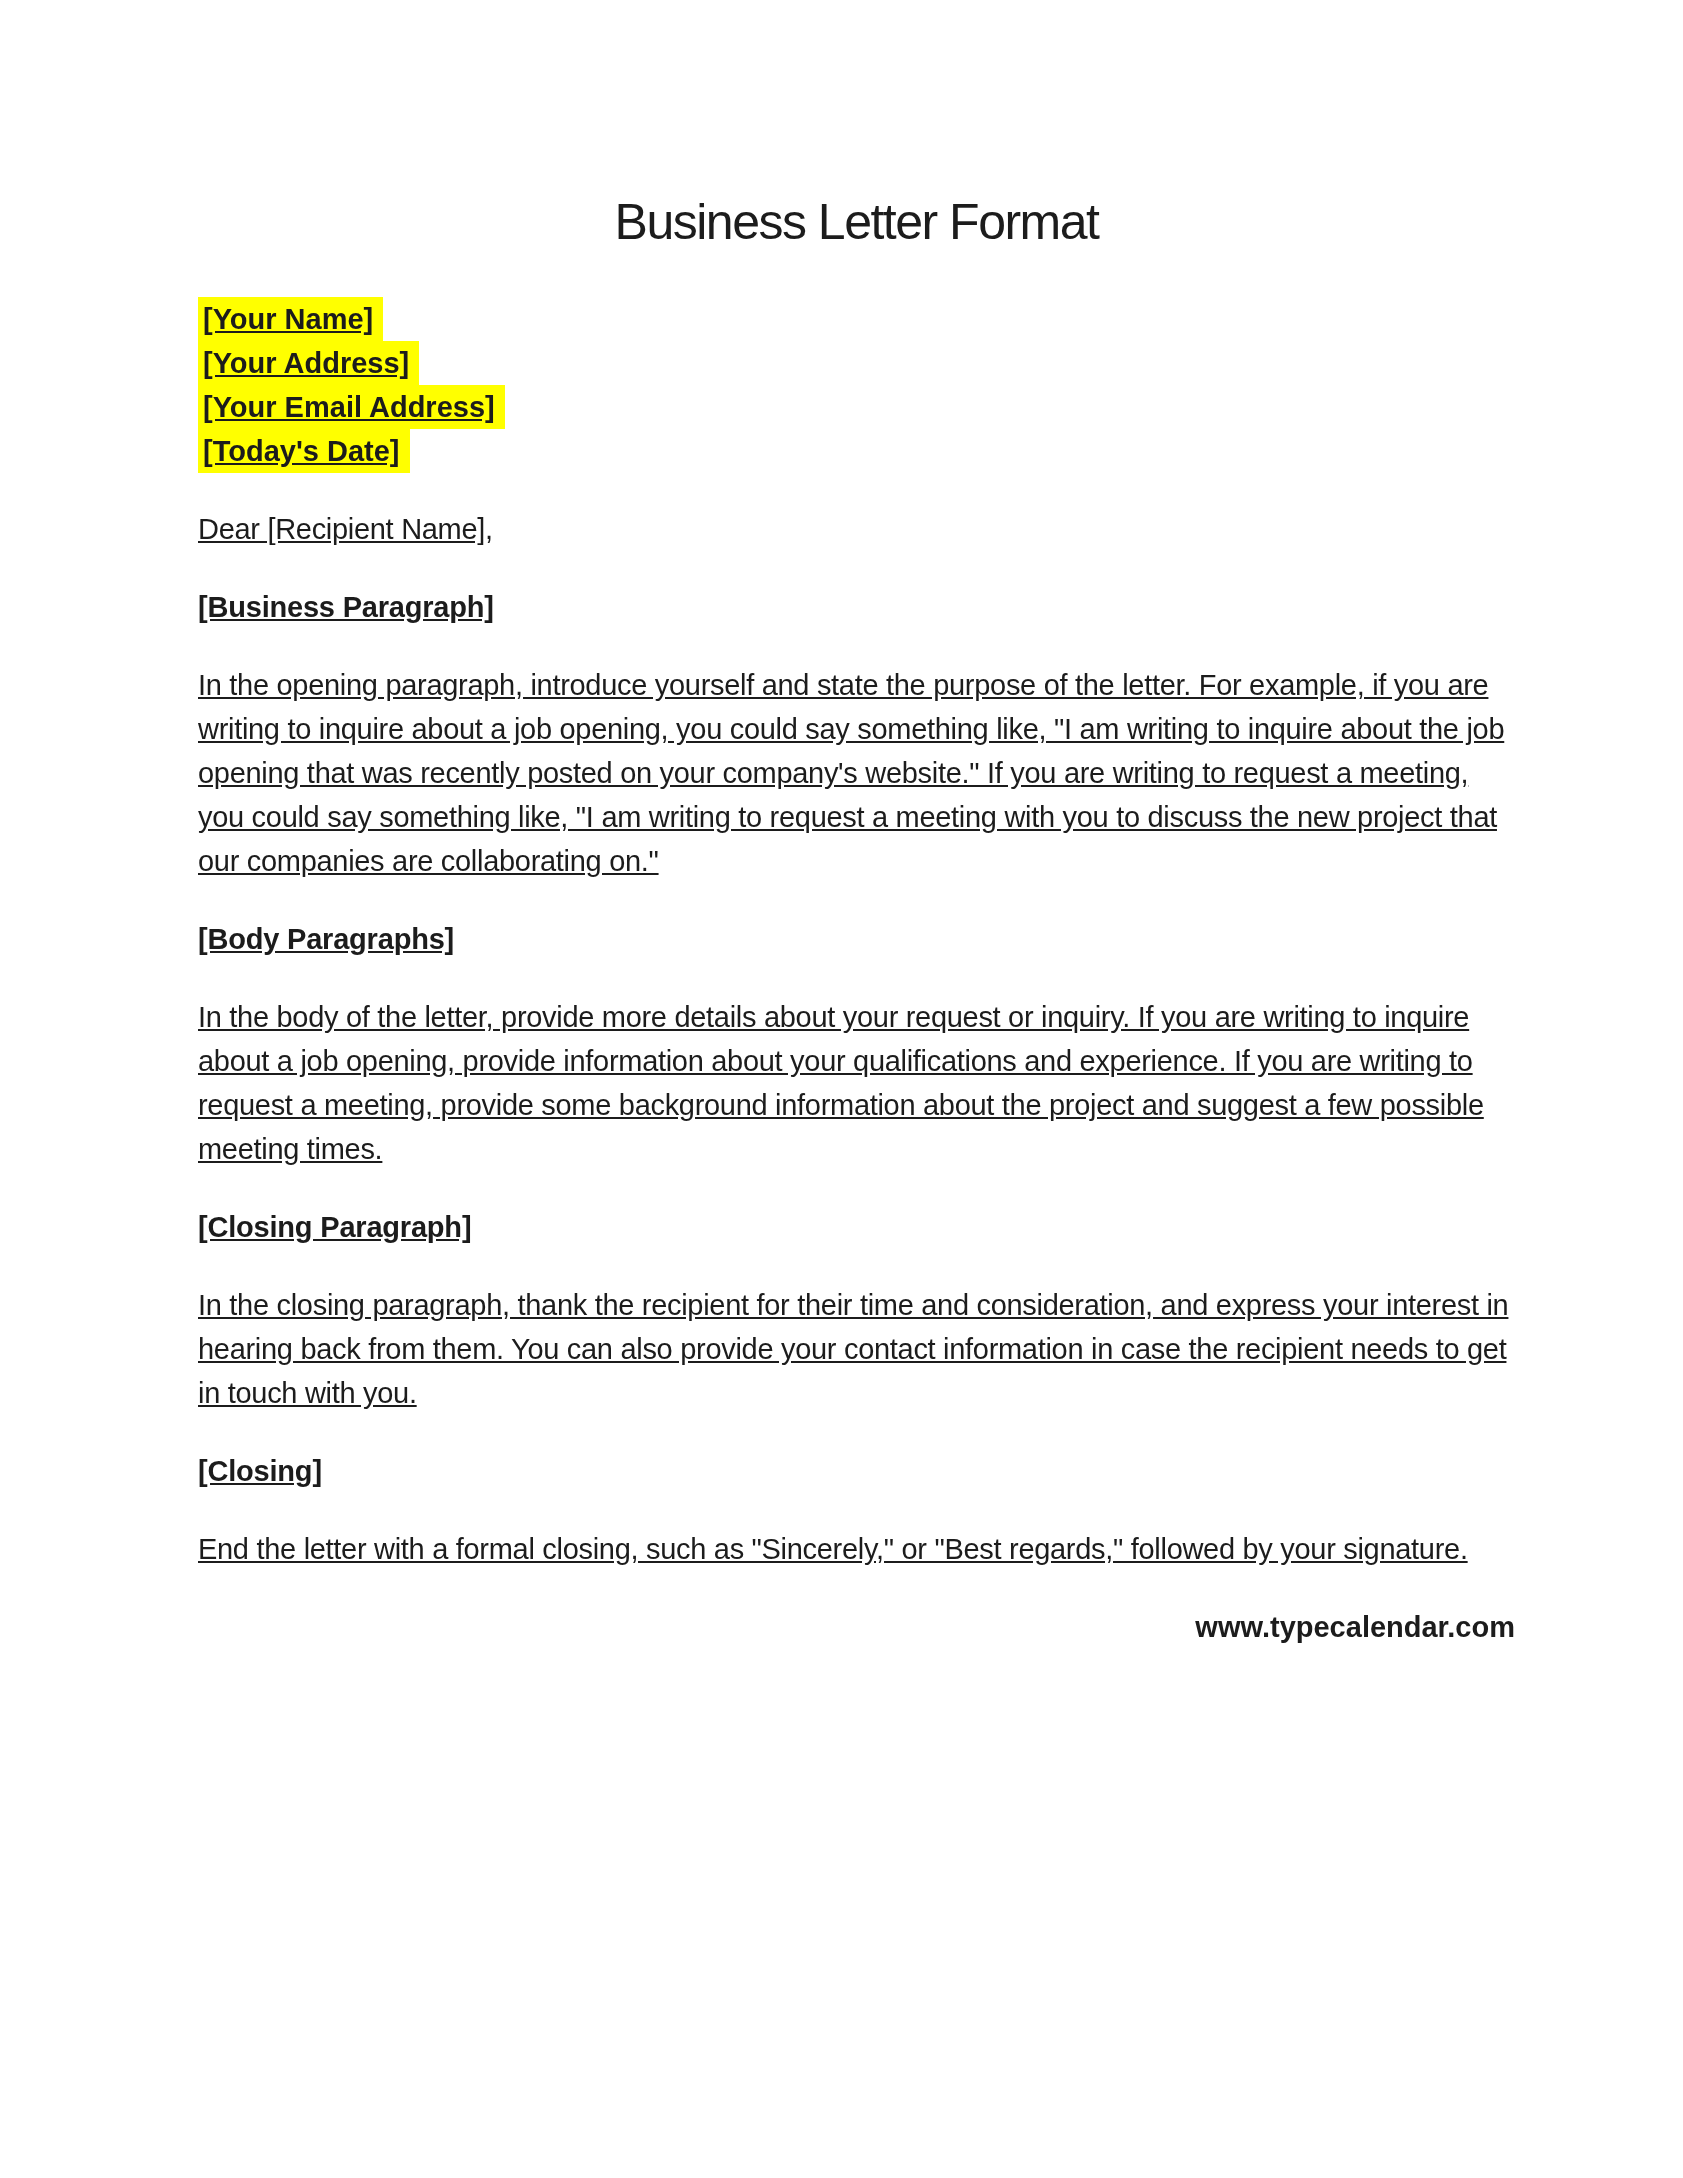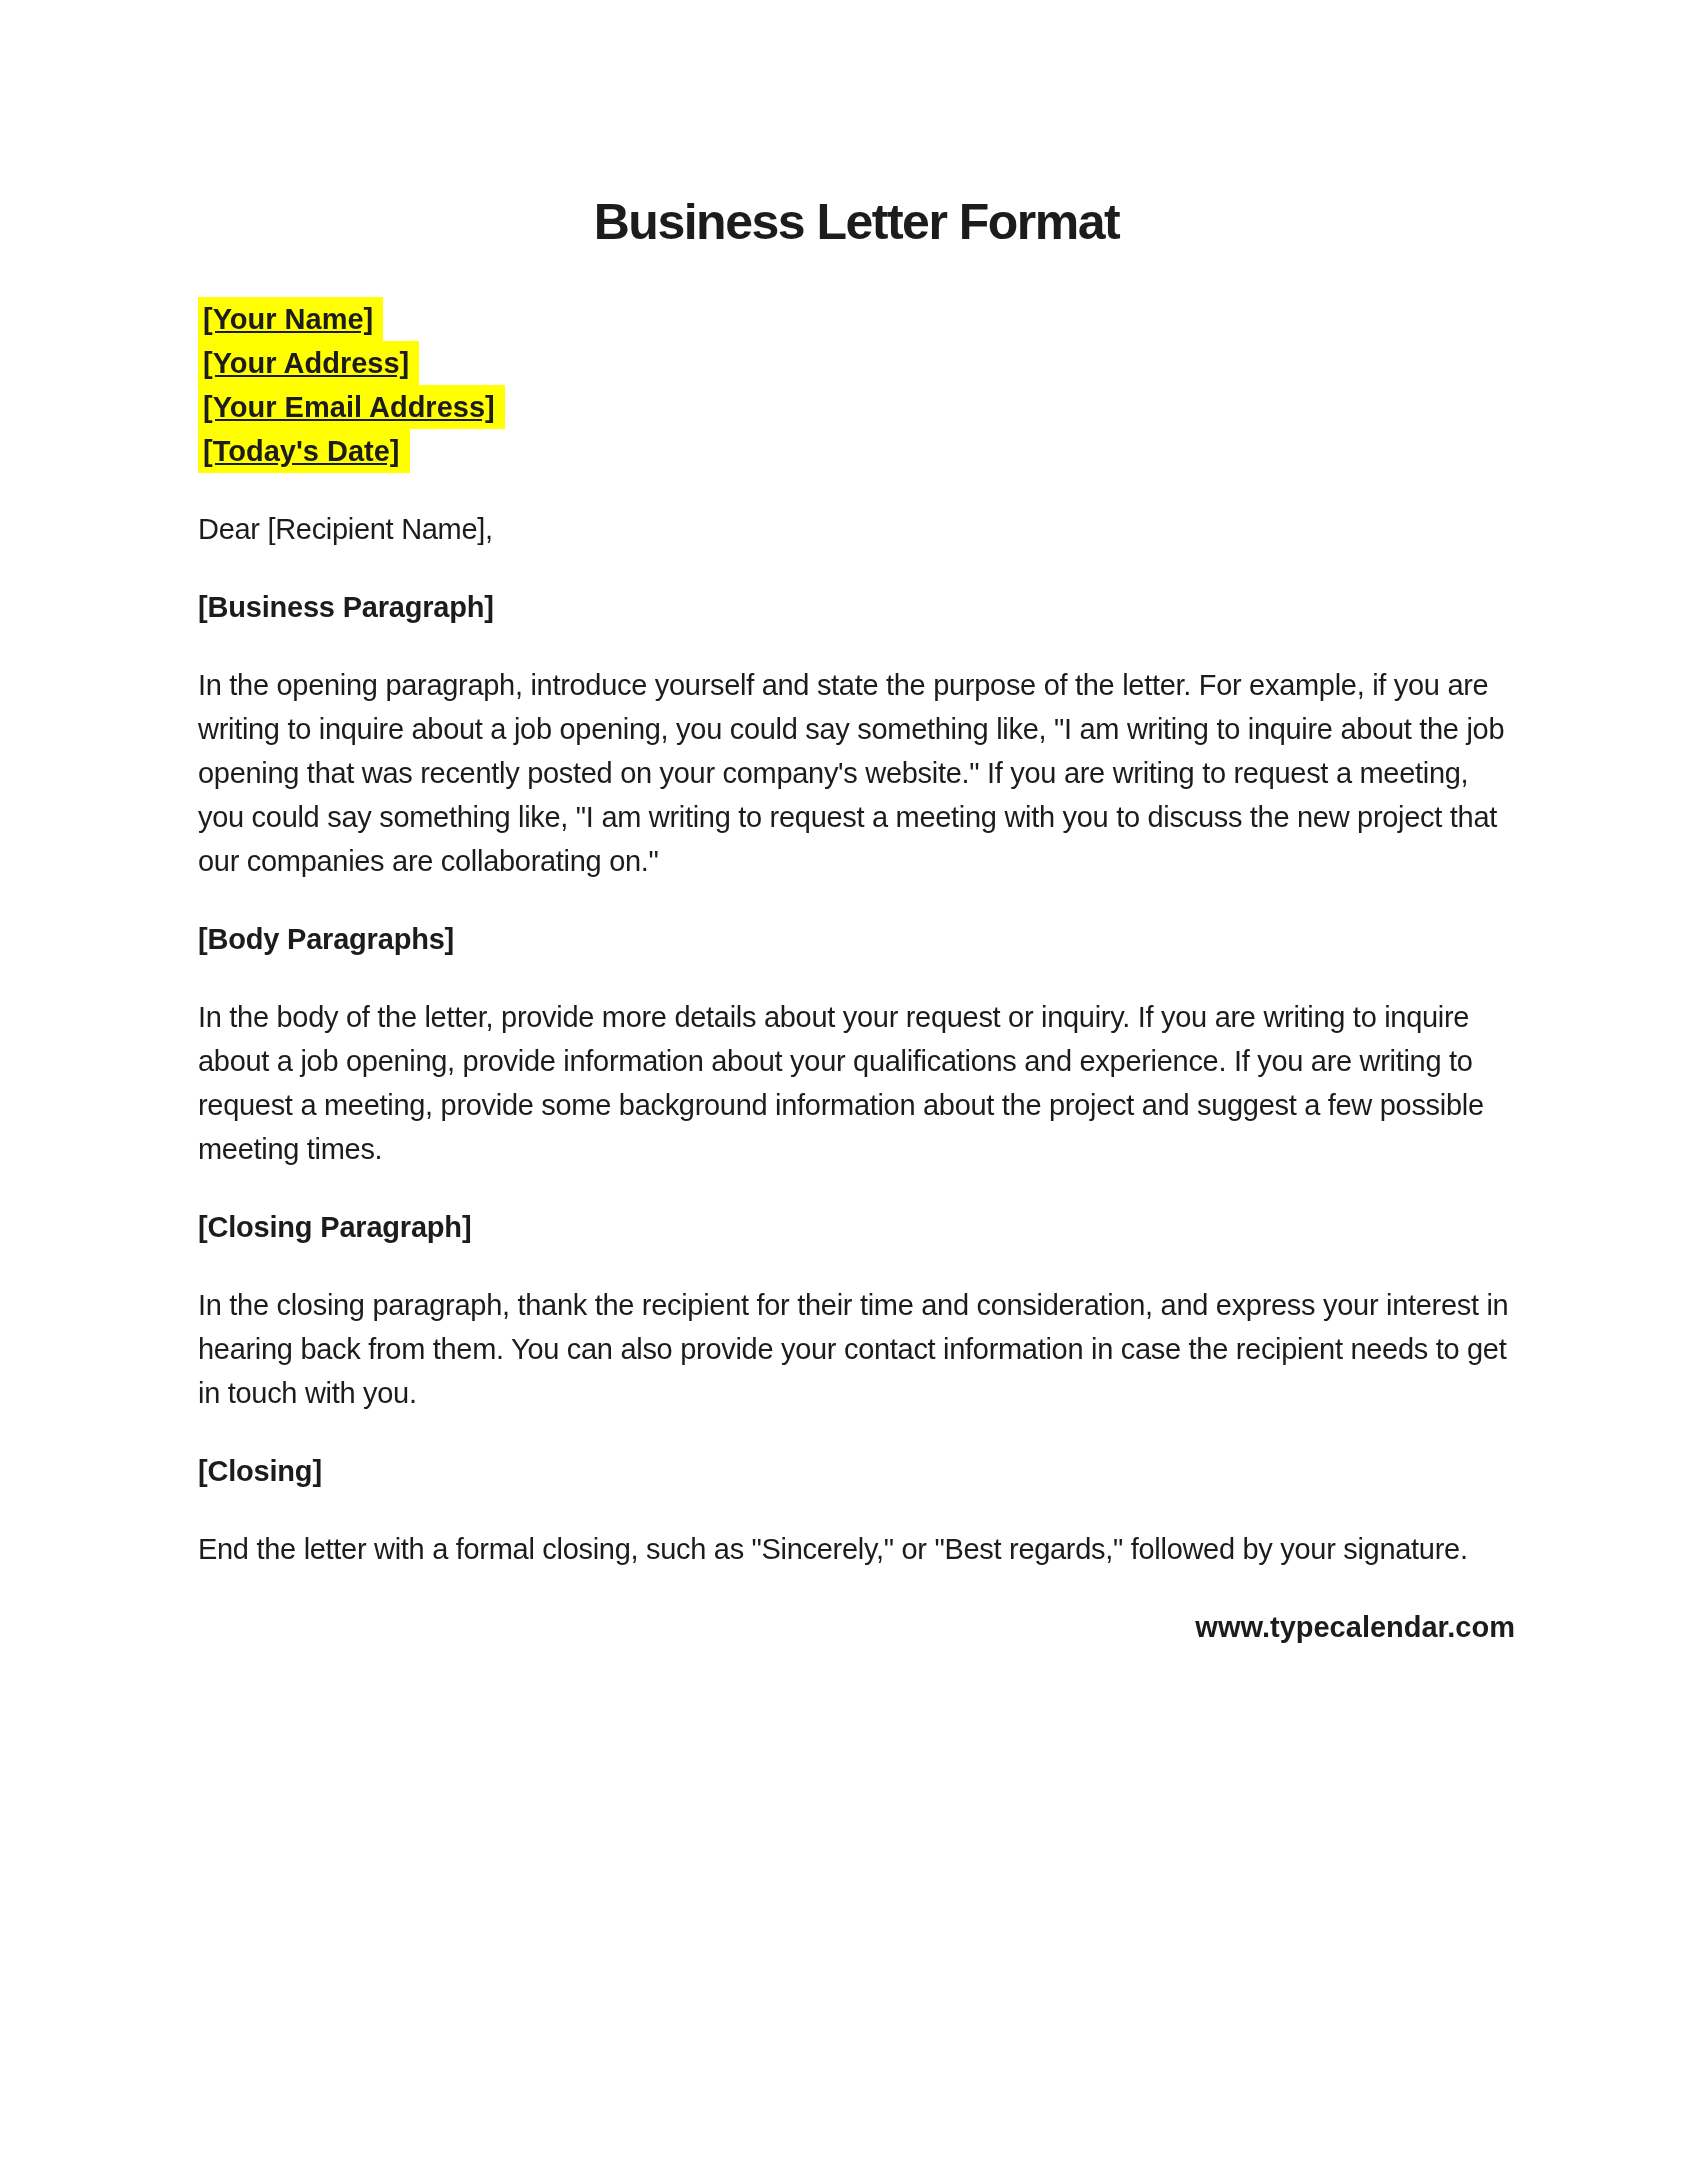--- a/index.html
+++ b/index.html
@@ -24,7 +24,7 @@
   }
   .title {
     font-size: 50px;
-    font-weight: 700;
+    font-weight: 400;
     line-height: 59px;
     letter-spacing: -1.5px;
     text-align: center;

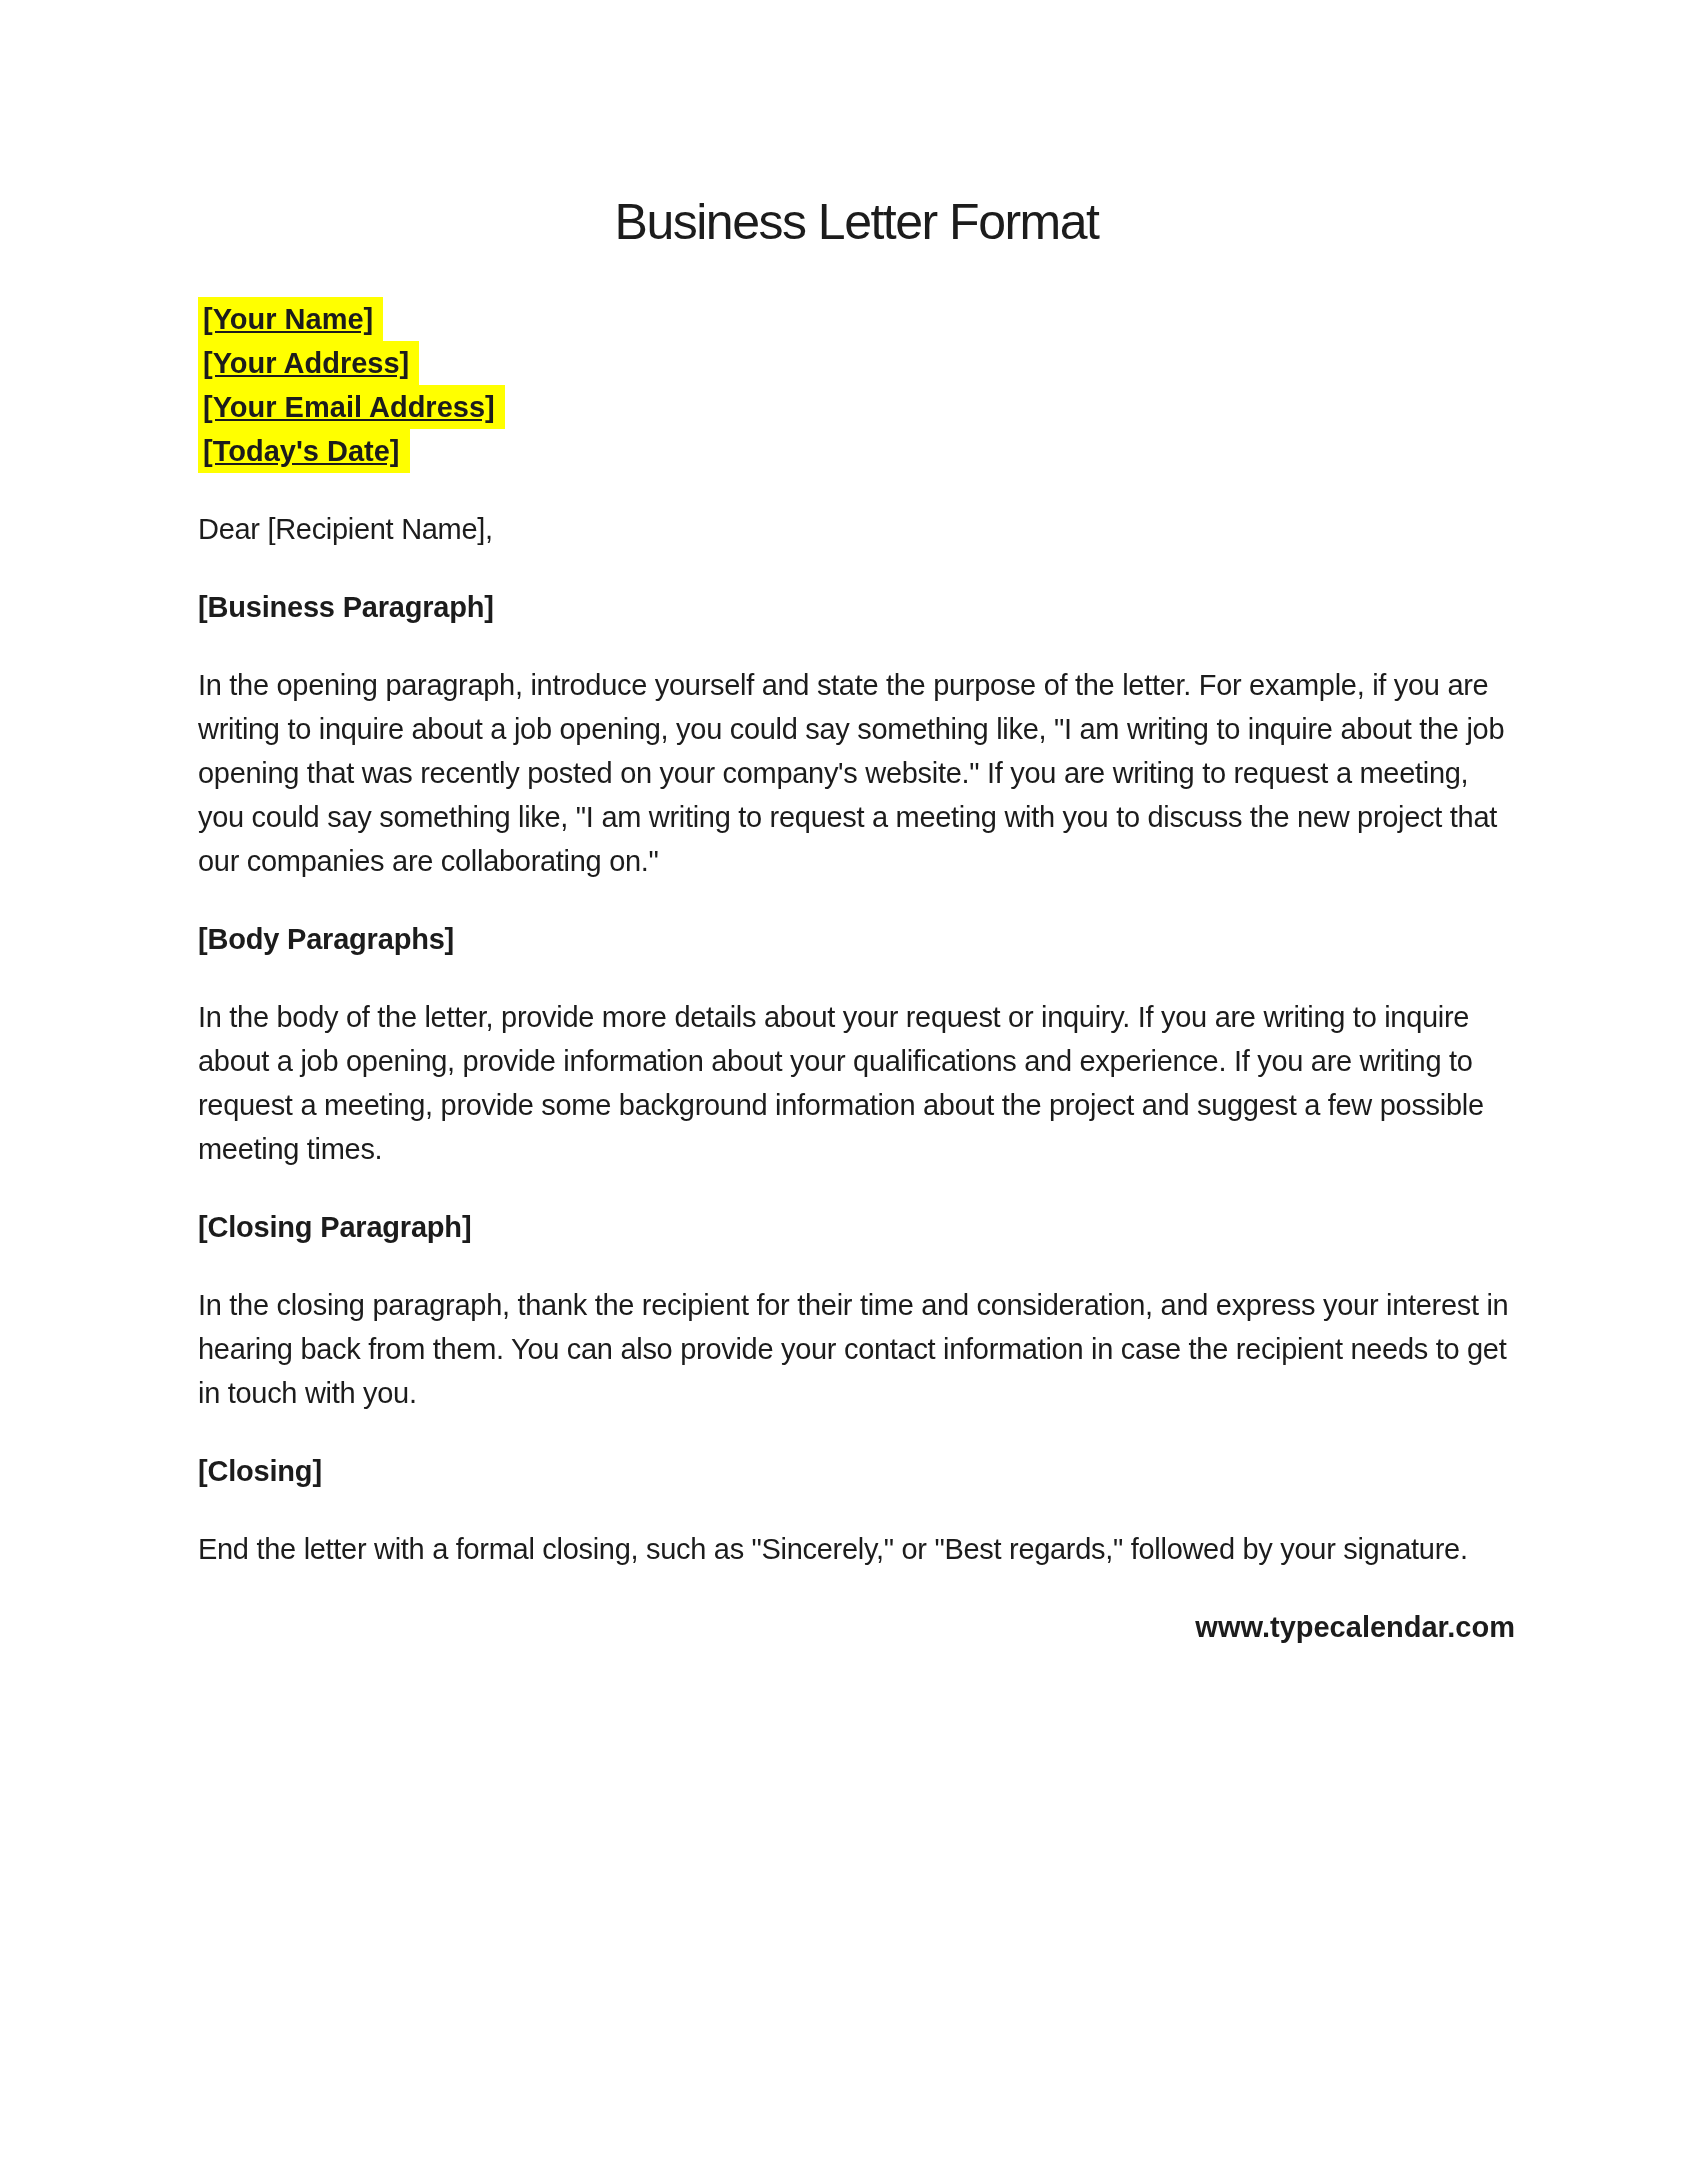--- a/index.html
+++ b/index.html
@@ -48,6 +48,7 @@
     line-height: 44px;
     letter-spacing: -0.3px;
     margin: 0 0 34px 0;
+    text-decoration: underline;
   }
   .heading {
     font-weight: 700;

